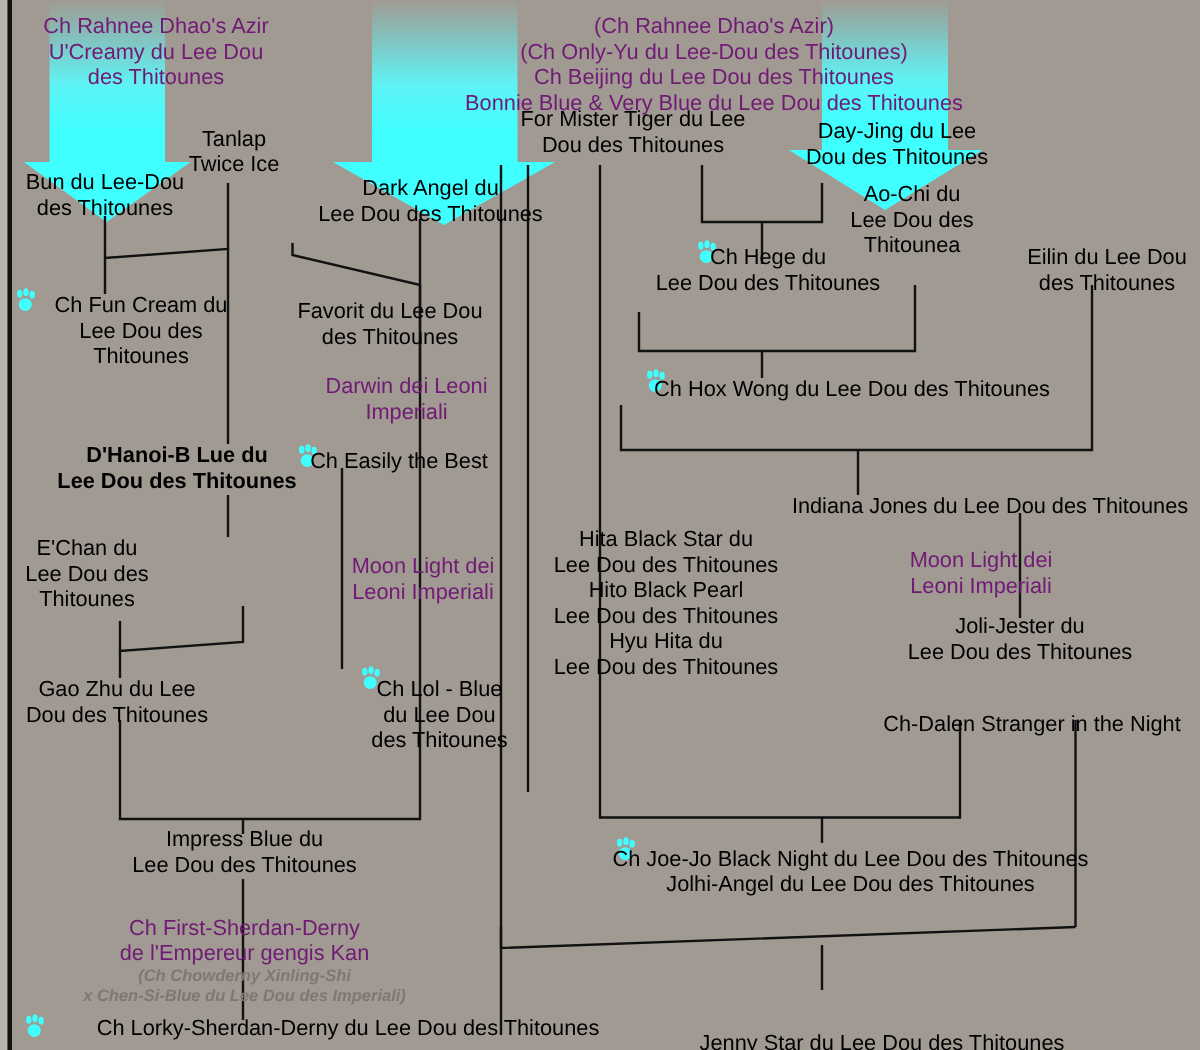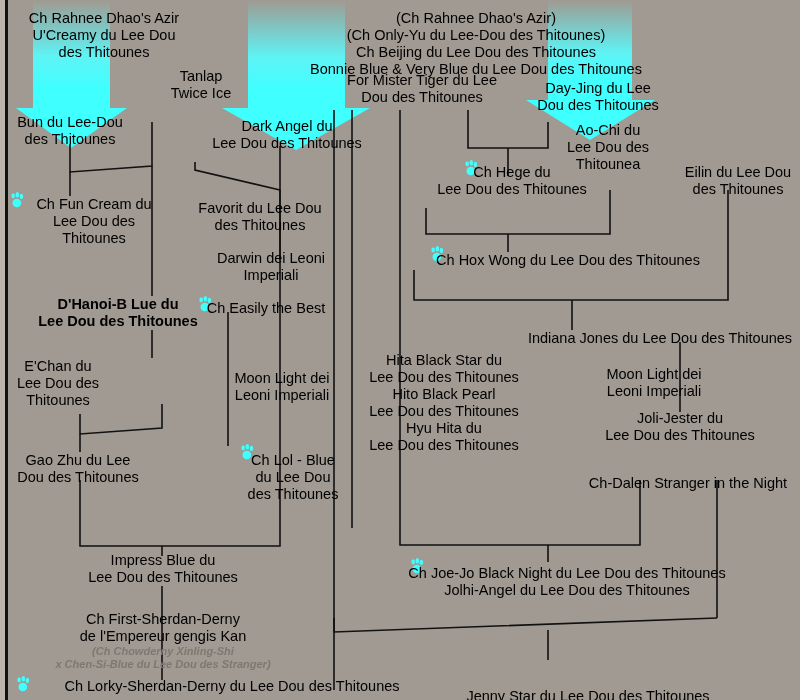--- a/index.html
+++ b/index.html
@@ -44,7 +44,7 @@
   .node.center { text-align: center; }
   .node.left   { text-align: center; }
   .node.ghost {
-    color: #000000;
+    color: #701a75;
   }
   .node.ghost-small {
     color: #7E7871;

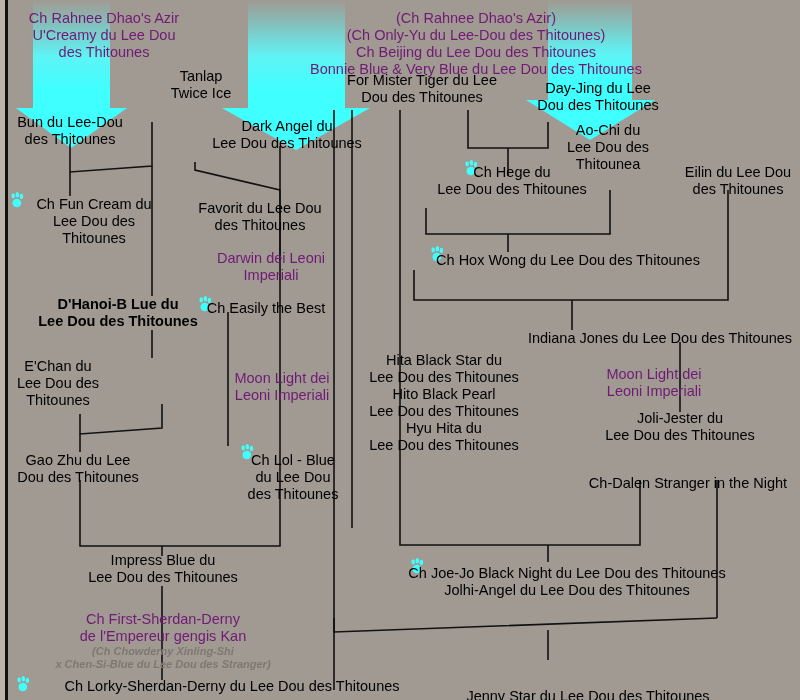--- a/index.html
+++ b/index.html
@@ -204,7 +204,7 @@
 Ch Beijing du Lee Dou des Thitounes
 Bonnie Blue &amp; Very Blue du Lee Dou des Thitounes</div>
 
-  <div class="node center" style="left:110px; top:68px;  width:92px;margin-left:45px;">Tanlap
+  <div class="node center" style="left:110px; top:85px;  width:92px;">Tanlap
 Twice Ice</div>
 
   <div class="node center" style="left:334px; top:72px;  width:176px;">For Mister Tiger du Lee

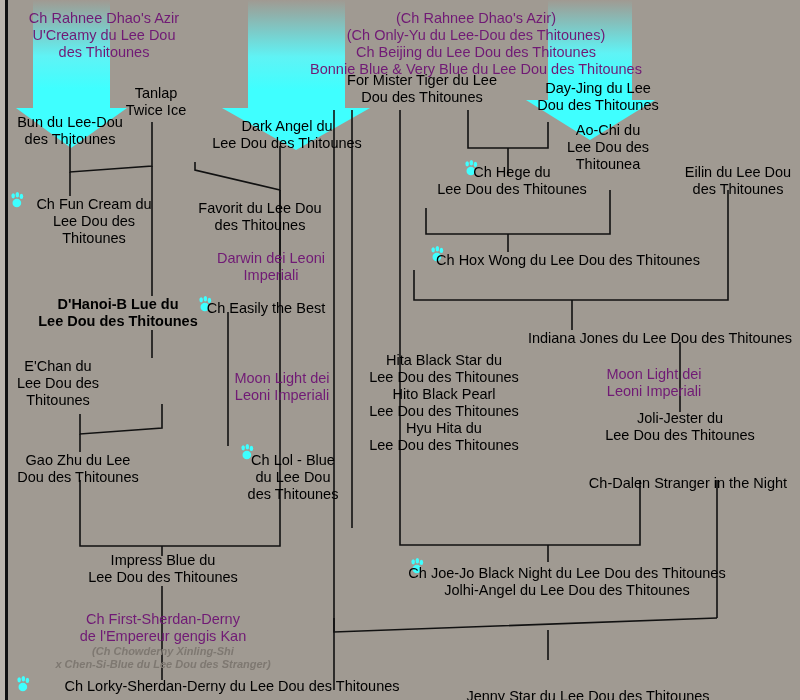--- a/index.html
+++ b/index.html
@@ -287,7 +287,7 @@
 de l'Empereur gengis Kan</div>
 
   <div class="node center ghost-small" style="left:42px;  top:645px; width:242px;">(Ch Chowderny Xinling-Shi
-x Chen-Si-Blue du Lee Dou des Stranger)</div>
+x Chen-Si-Blue du Lee Dou des Imperiali)</div>
 
   <div class="node left" style="left:32px;  top:678px; width:400px;">Ch Lorky-Sherdan-Derny du Lee Dou des Thitounes</div>
 

